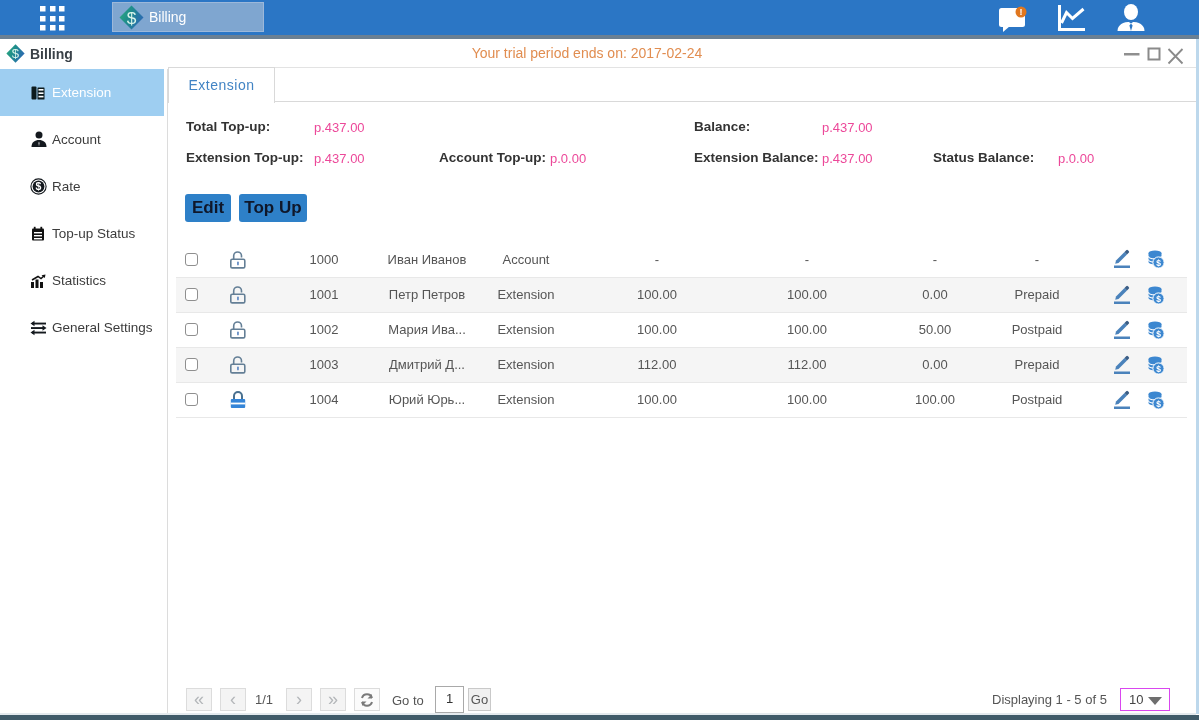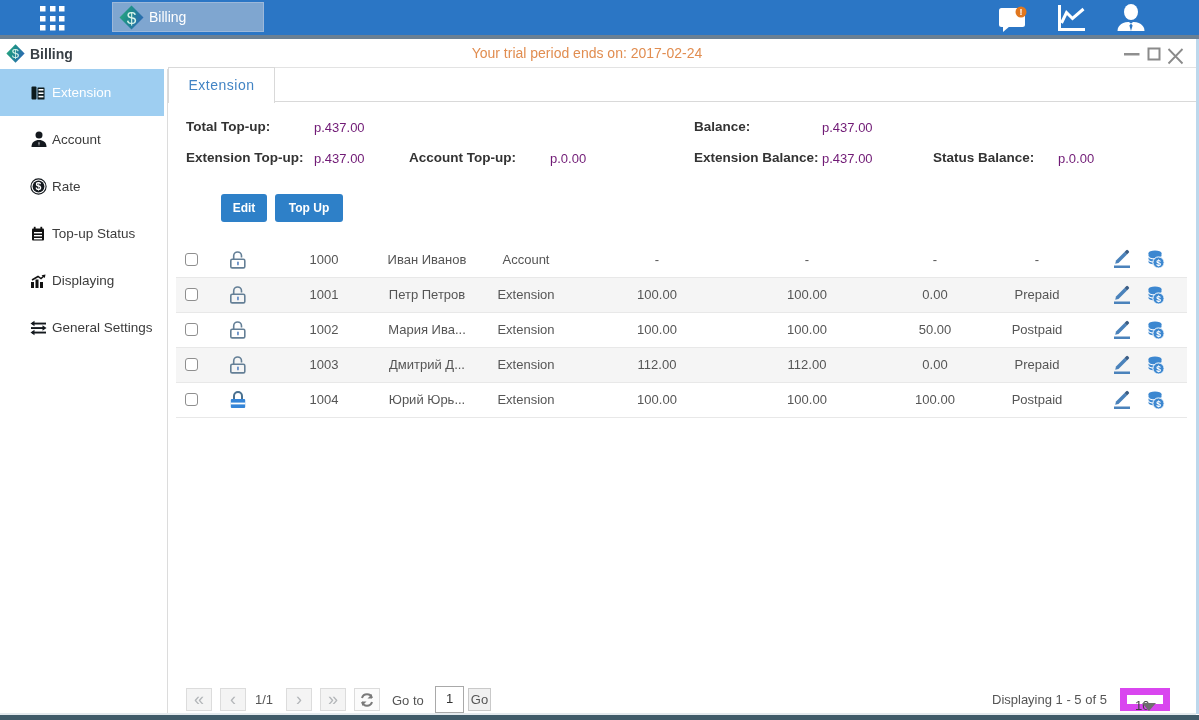--- a/index.html
+++ b/index.html
@@ -36,7 +36,7 @@
 #tabstrip { position:absolute; left:0; top:-2px; width:1027px; height:35px; border-top:1px solid #e3e3e3; border-bottom:1px solid #d9d9d9; }
 #tab1 { position:absolute; left:-1px; top:-1px; width:107px; height:36px; background:#fff; border:1px solid #d9d9d9; border-bottom:none; color:#4284c4; font-size:14px; letter-spacing:0.5px; text-align:center; line-height:34px; }
 .stat-label { position:absolute; font-size:13.5px; font-weight:bold; color:#333;text-align:center; }
-.stat-value { position:absolute; font-size:13px; color:#701a75; }
+.stat-value { position:absolute; font-size:13px; color:#ec4899; }
 .btn { position:absolute; background:#2e80c8; color:#ffffff; font-size:12px; font-weight:bold; text-align:center; border-radius:3px; font-family:"Liberation Sans",sans-serif;margin-left:36px; }
 
 

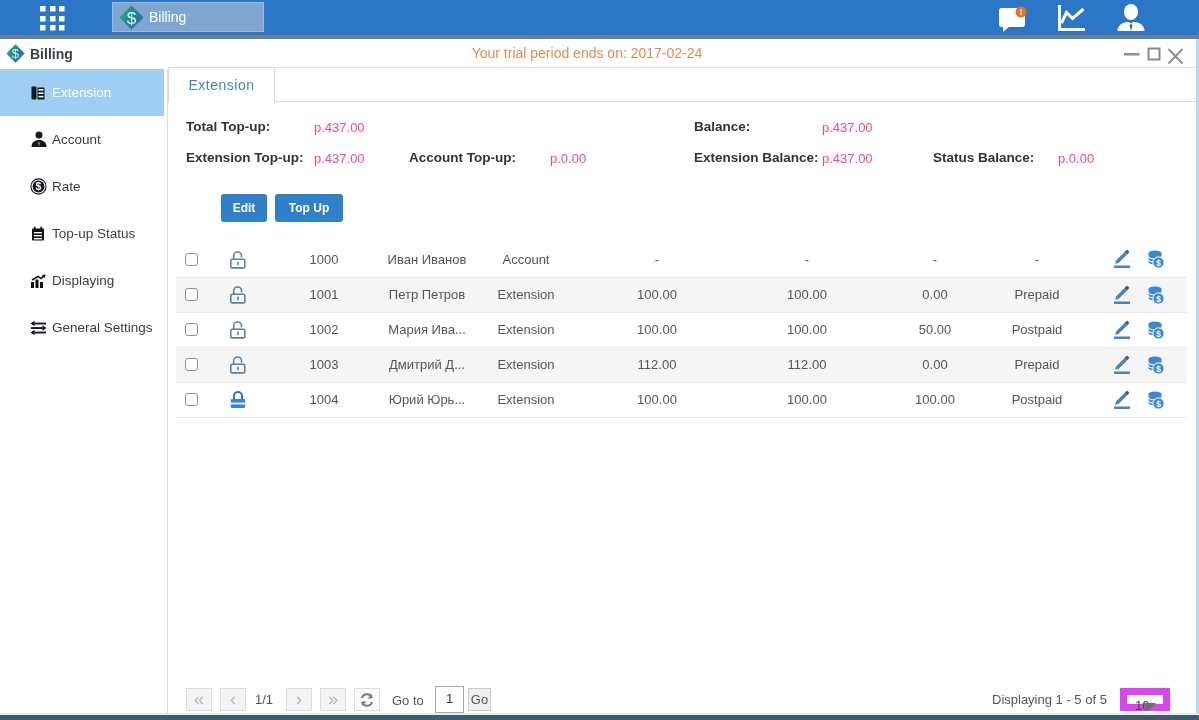--- a/index.html
+++ b/index.html
@@ -194,7 +194,7 @@
 
   <span class="stat-label" style="left:17px; top:81px">Extension Top-up:</span>
   <span class="stat-value" style="left:145px; top:82px">p.437.00</span>
-  <span class="stat-label" style="left:240px; top:81px">Account Top-up:</span>
+  <span class="stat-label" style="left:270px; top:81px">Account Top-up:</span>
   <span class="stat-value" style="left:381px; top:82px">p.0.00</span>
   <span class="stat-label" style="left:525px; top:81px">Extension Balance:</span>
   <span class="stat-value" style="left:653px; top:82px">p.437.00</span>

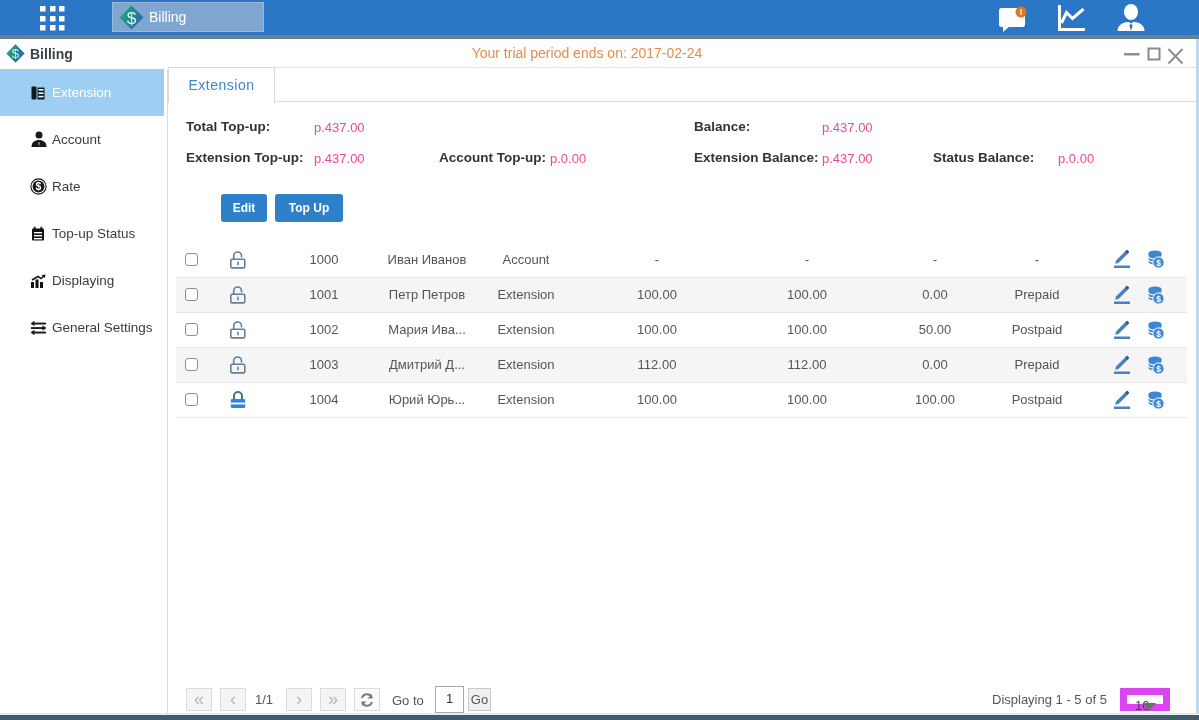--- a/index.html
+++ b/index.html
@@ -37,7 +37,7 @@
 #tab1 { position:absolute; left:-1px; top:-1px; width:107px; height:36px; background:#fff; border:1px solid #d9d9d9; border-bottom:none; color:#4284c4; font-size:14px; letter-spacing:0.5px; text-align:center; line-height:34px; }
 .stat-label { position:absolute; font-size:13.5px; font-weight:bold; color:#333;text-align:center; }
 .stat-value { position:absolute; font-size:13px; color:#ec4899; }
-.btn { position:absolute; background:#2e80c8; color:#ffffff; font-size:12px; font-weight:bold; text-align:center; border-radius:3px; font-family:"Liberation Sans",sans-serif;margin-left:36px; }
+.btn { position:absolute; background:#2e80c8; color:#0f172a; font-size:17px; font-weight:bold; text-align:center; border-radius:3px; font-family:"Liberation Sans",sans-serif; }
 
 
 #tbl { position:absolute; left:7px; top:173px; width:1011px; border-collapse:collapse; table-layout:fixed; font-size:13px; color:#555; }

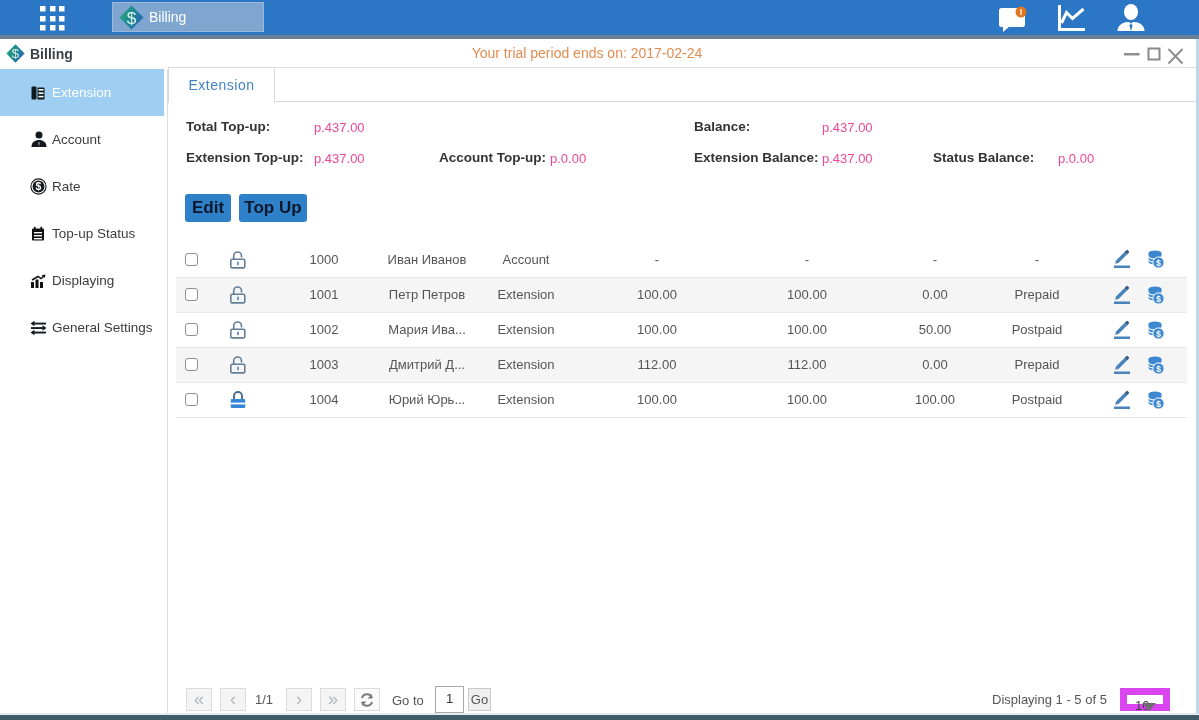--- a/index.html
+++ b/index.html
@@ -167,7 +167,7 @@
         <path d="M2 7 L8 3.5 L11 5.5 L14.5 2.5" stroke="#111" stroke-width="1.5" fill="none"></path>
         <path d="M15.5 1.5 L11.5 2.2 L14.8 5 Z" fill="#111"></path>
       </svg>
-    <span class="lbl">Displaying</span>
+    <span class="lbl">Statistics</span>
   </div>
   <div class="sitem">
     <svg width="17" height="16" viewBox="0 0 17 16">

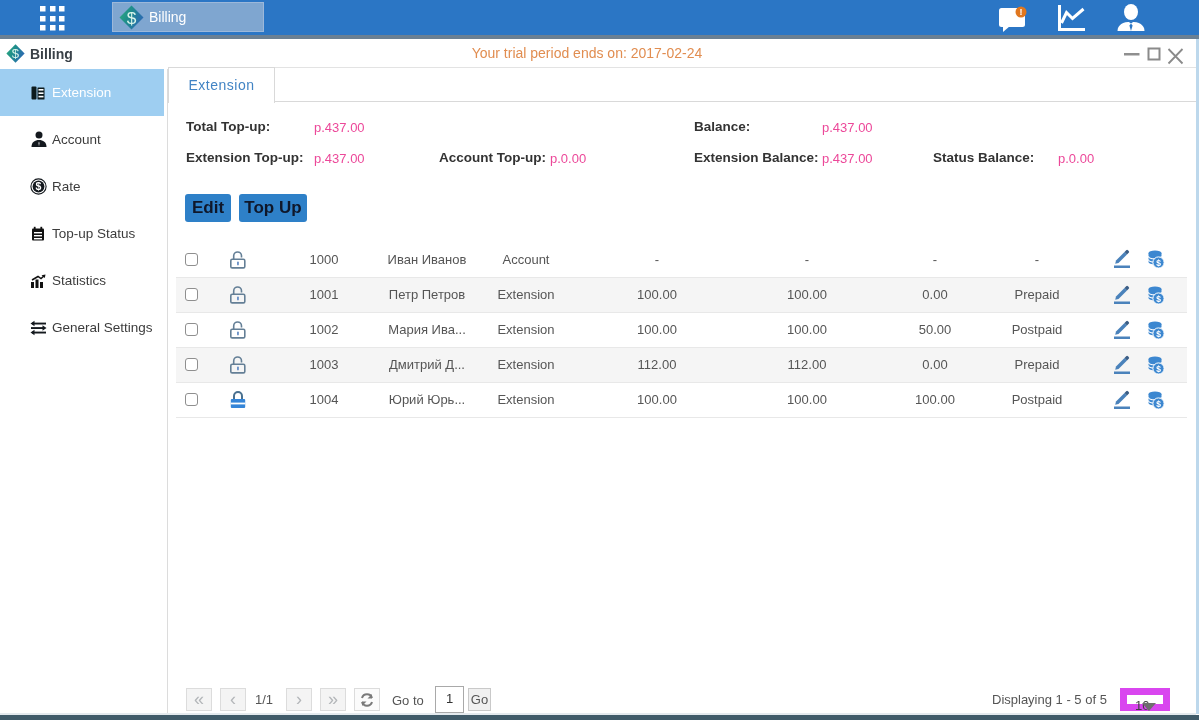--- a/index.html
+++ b/index.html
@@ -51,7 +51,7 @@
 .pgtxt { position:absolute; font-size:13px; color:#555; }
 #goto-input { position:absolute; left:435px; top:686px; width:29px; height:27px; border:1px solid #a9a9a9; font-size:13px; text-align:center; line-height:24px; color:#333; background:#fff; }
 #gobtn { position:absolute; left:468px; top:688px; width:23px; height:23px; background:#f0f0f0; border:1px solid #c9c9c9; color:#555; font-size:13px; text-align:center; line-height:21px; }
-#pagesize { position:absolute; left:1120px; top:688px; width:50px; height:23px; border:7px solid #d946ef; background:#fff; }
+#pagesize { position:absolute; left:1120px; top:688px; width:50px; height:23px; border:1px solid #d946ef; background:#fff; }
 #pagesize .num { position:absolute; left:8px; top:3px; font-size:13px; color:#444; }
 #pagesize .tri { position:absolute; right:7px; top:8px; width:0; height:0; border-left:7px solid transparent; border-right:7px solid transparent; border-top:8px solid #6e6e6e; }
 

